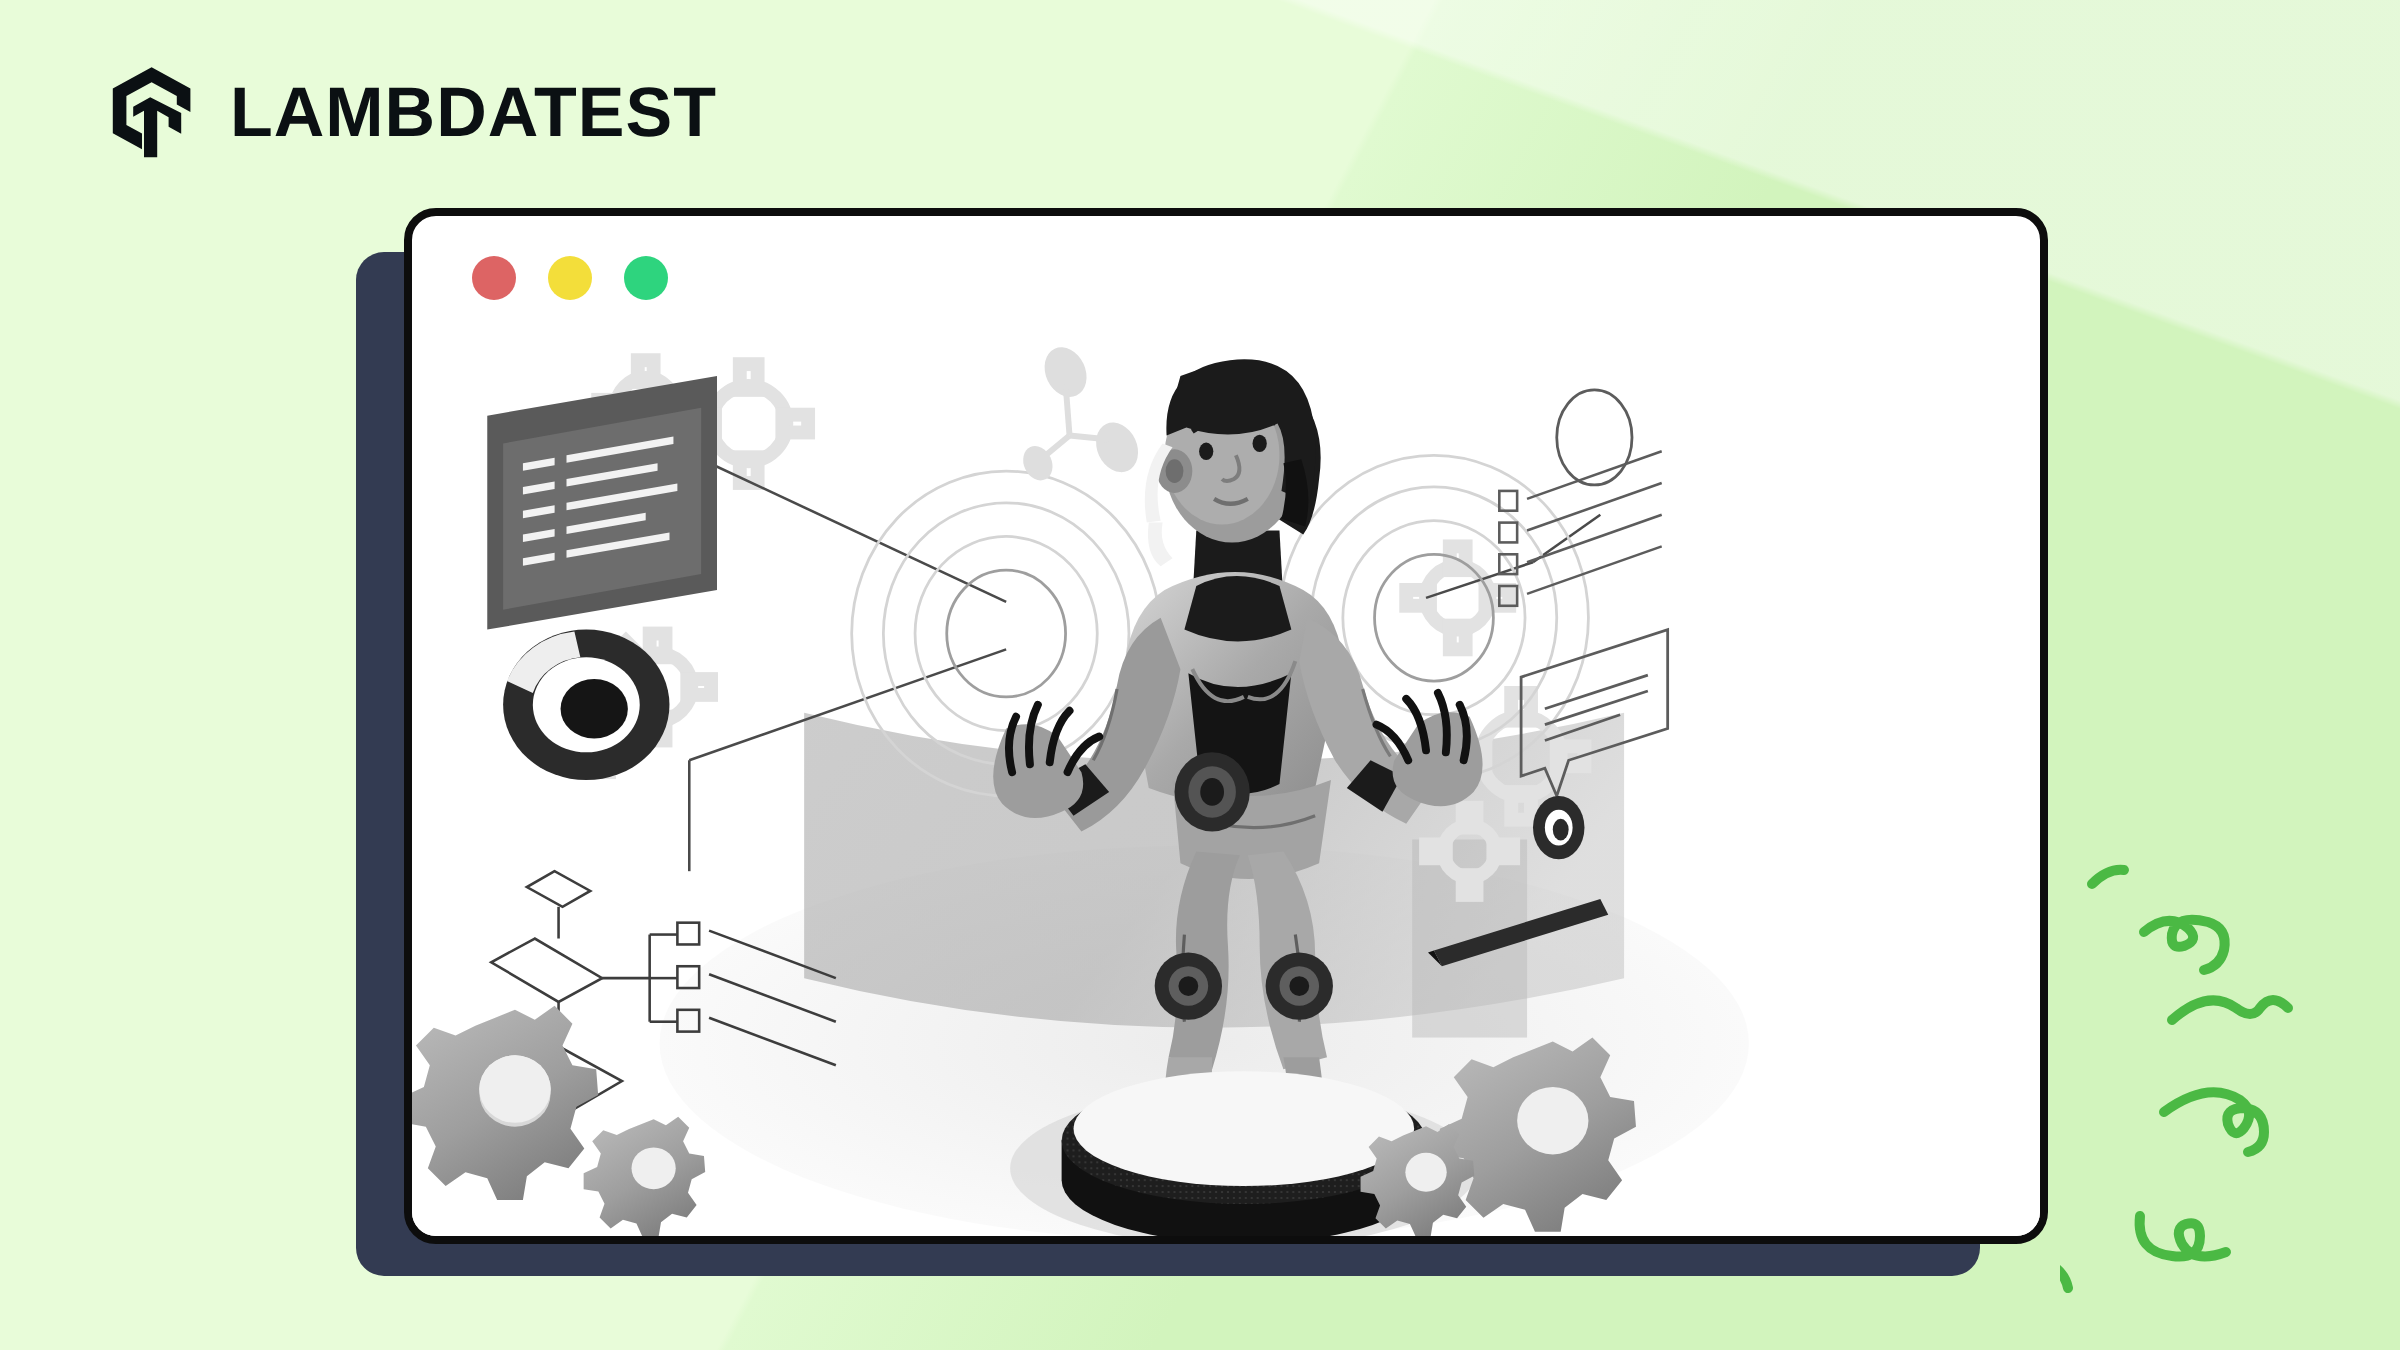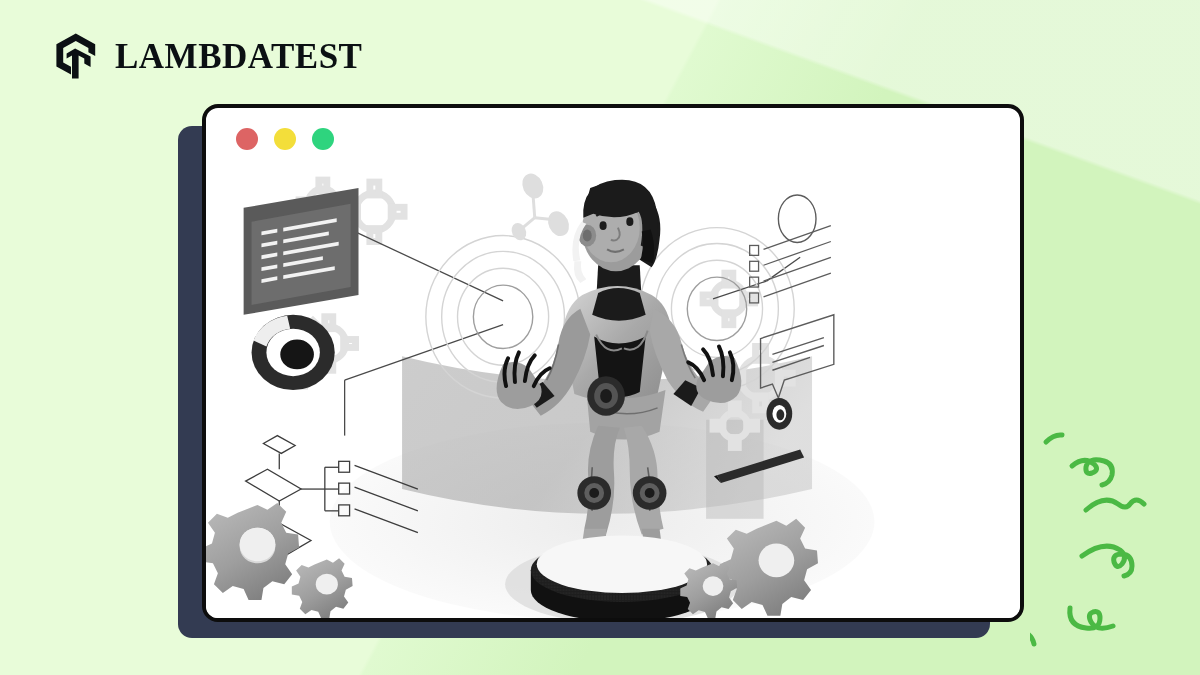--- a/index.html
+++ b/index.html
@@ -53,7 +53,7 @@
     letter-spacing: .5px;
     color: #0b1013;
     line-height: 1;
-    font-family: Liberation Serif, serif;
+    font-family: Liberation Sans, sans-serif;
   }
 
   

